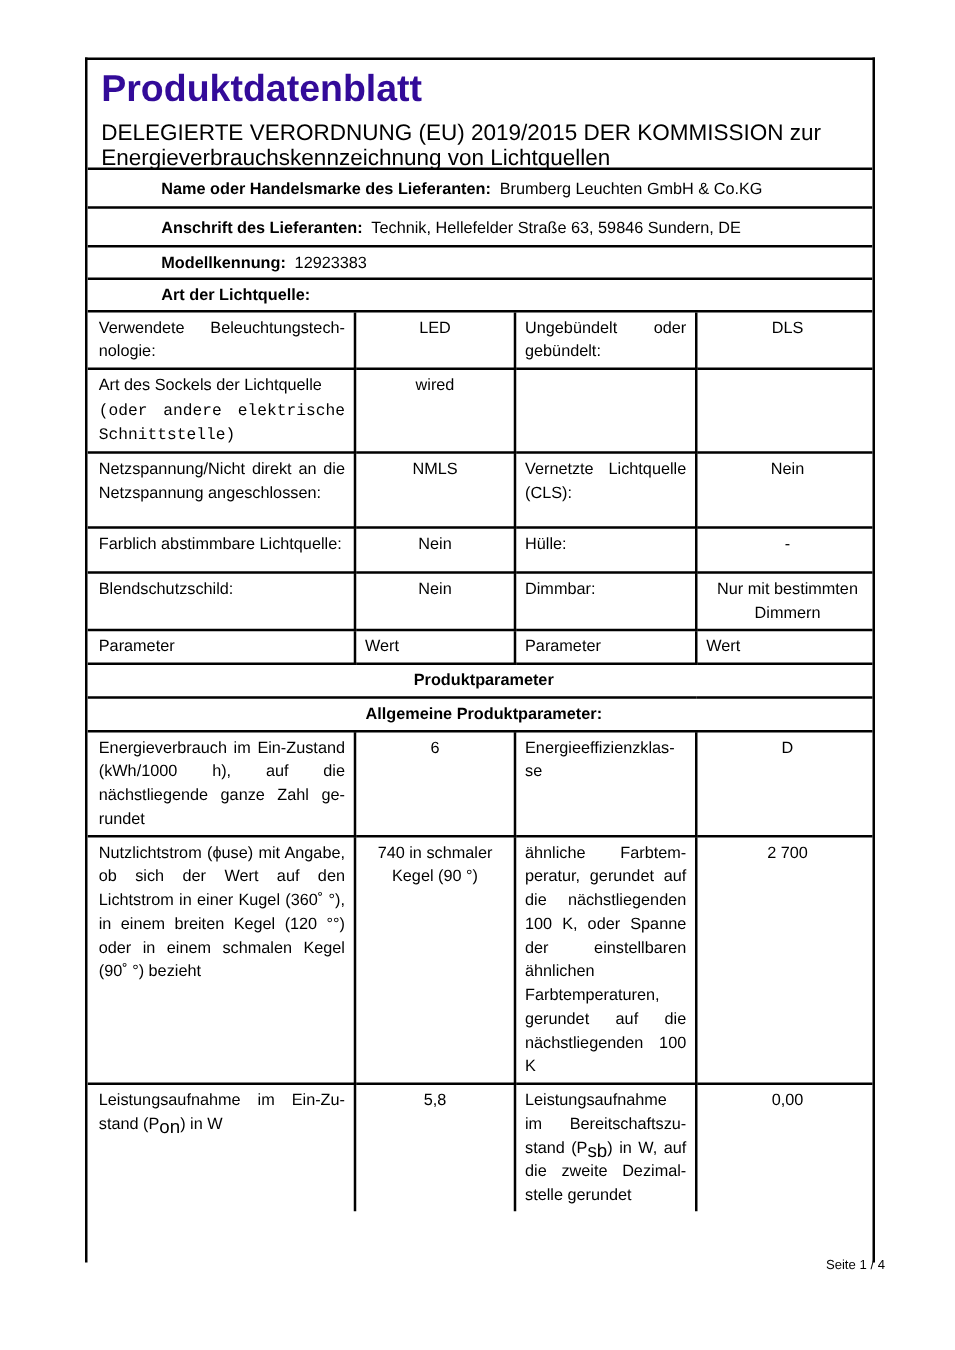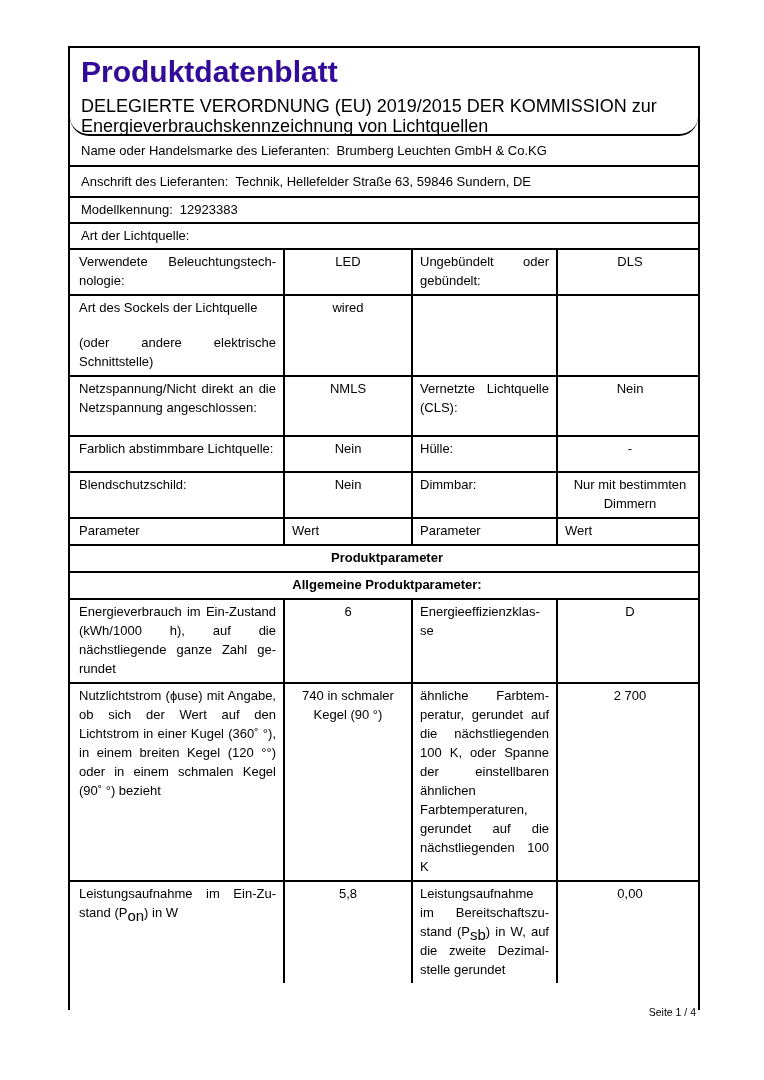--- a/index.html
+++ b/index.html
@@ -29,7 +29,6 @@
     box-sizing: border-box;
     padding: 5px 11px 0 11px;
     border-bottom: 2px solid #000;
-    border-radius: 19px;
   }
   .doc-title {
     margin: 2px 0 8px 0;

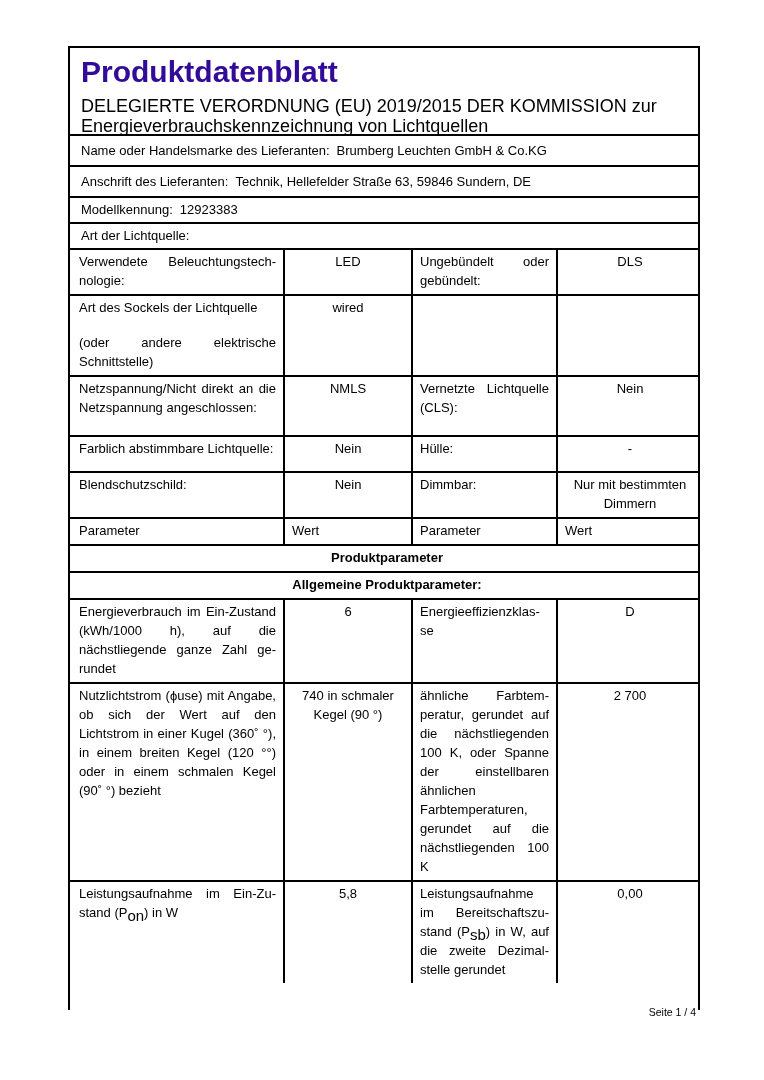--- a/index.html
+++ b/index.html
@@ -49,7 +49,7 @@
     line-height: 19px;
   }
   .info-row.slim { padding: 2px 11px 3px 11px; }
-  .info-label { font-weight: normal; }
+  .info-label { font-weight: bold; margin-left: 48px; }
   .info-value { margin-left: 7px; }
   table.grid {
     border-collapse: collapse;

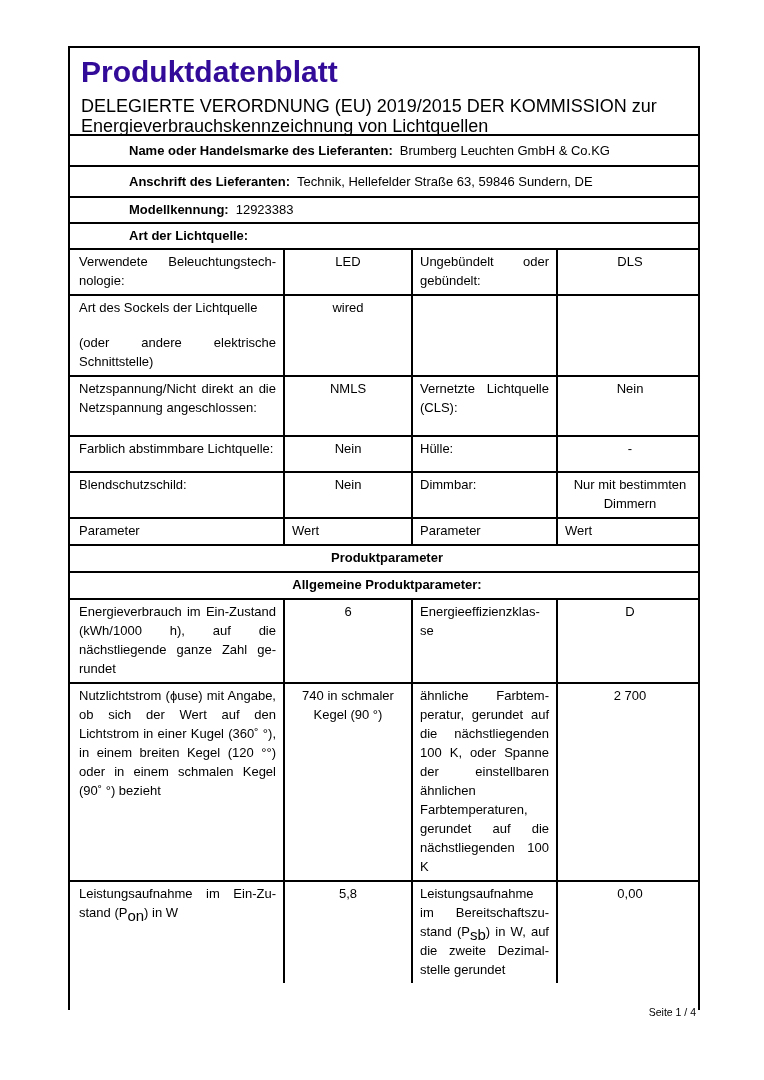--- a/index.html
+++ b/index.html
@@ -72,7 +72,7 @@
   td.v { text-align: center; }
   td.sec { text-align: center; font-weight: bold; padding-top: 1px; padding-bottom: 2px; }
   td.colhdr { padding-top: 1px; padding-bottom: 2px; }
-  td .para2 { margin-top: 16px; }
+  td .para2 { margin-top: 2px; font-family: Liberation Mono, monospace; }
   sub { font-size: 15px; line-height: 0; }
   .footer {
     position: absolute;

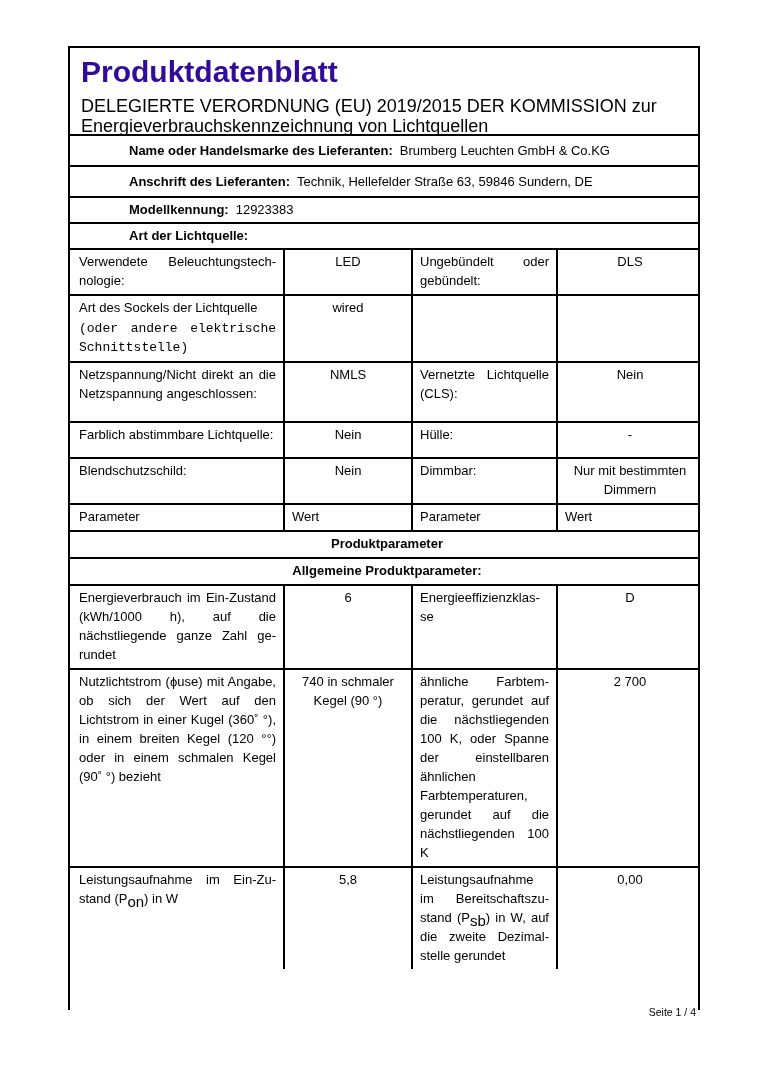--- a/index.html
+++ b/index.html
@@ -77,7 +77,7 @@
   .footer {
     position: absolute;
     top: 1006px;
-    right: 68px;
+    right: 56px;
     font-size: 10.5px;
     color: #000;
   }

